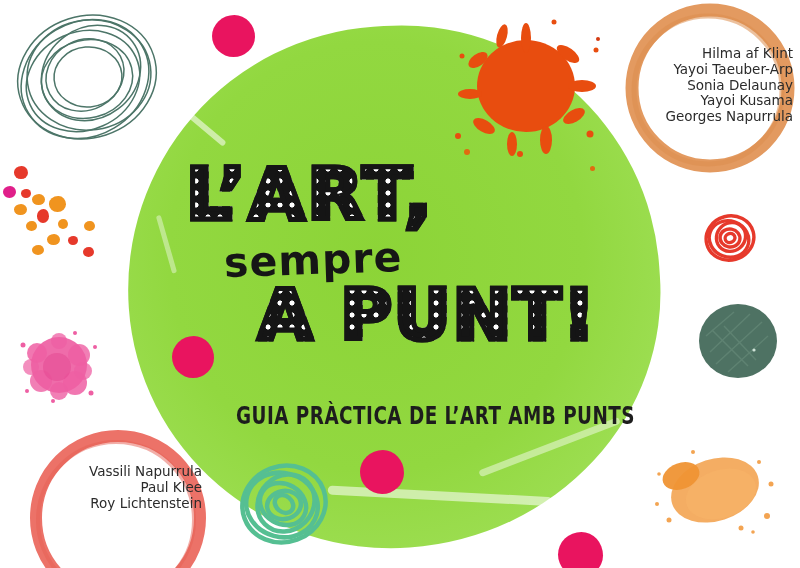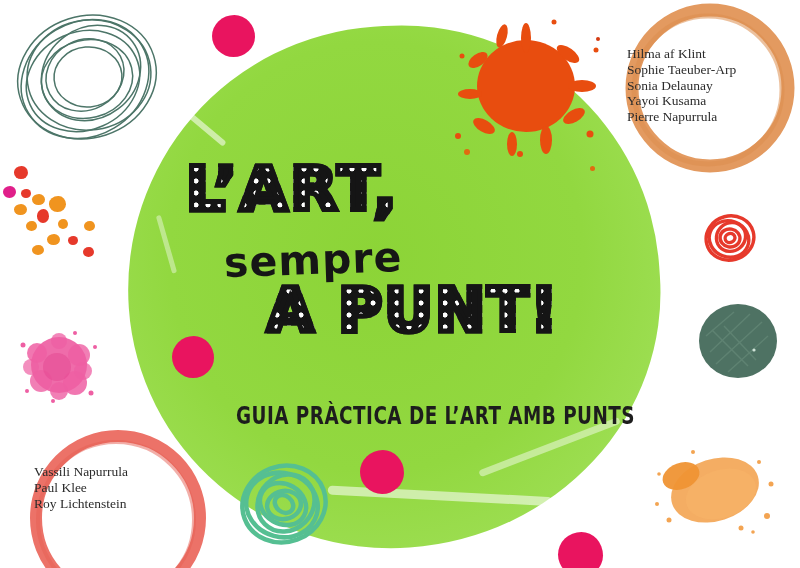--- a/index.html
+++ b/index.html
@@ -65,8 +65,8 @@
 
   
   .names{
-    position:absolute;text-align:left;color:#2b2b2b;
-    font-size:13.5px;line-height:15.8px;font-weight:500;font-family:Liberation Serif, serif;
+    position:absolute;text-align:right;color:#2b2b2b;
+    font-size:13.5px;line-height:15.8px;font-weight:500;
   }
   .names-tr{left:627px;top:46px;width:166px;}
   .names-bl{left:34px;top:464px;width:168px;}

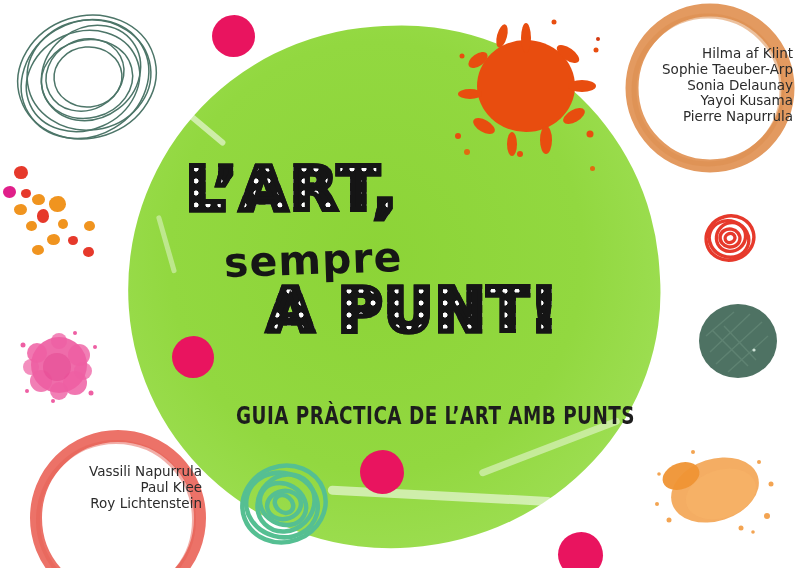--- a/index.html
+++ b/index.html
@@ -133,7 +133,7 @@
   </svg>
   <div class="names names-tr">
     <span>Hilma af Klint</span>
-    <span>Sophie Taeuber-Arp</span>
+    <span>Yayoi Taeuber-Arp</span>
     <span>Sonia Delaunay</span>
     <span>Yayoi Kusama</span>
     <span>Pierre Napurrula</span>

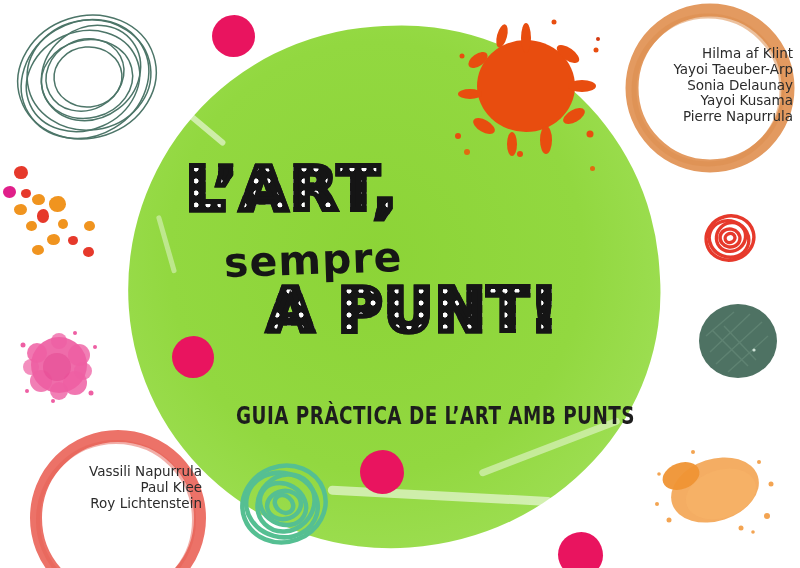--- a/index.html
+++ b/index.html
@@ -136,7 +136,7 @@
     <span>Yayoi Taeuber-Arp</span>
     <span>Sonia Delaunay</span>
     <span>Yayoi Kusama</span>
-    <span>Pierre Napurrula</span>
+    <span>Georges Napurrula</span>
   </div>
 
   <div>

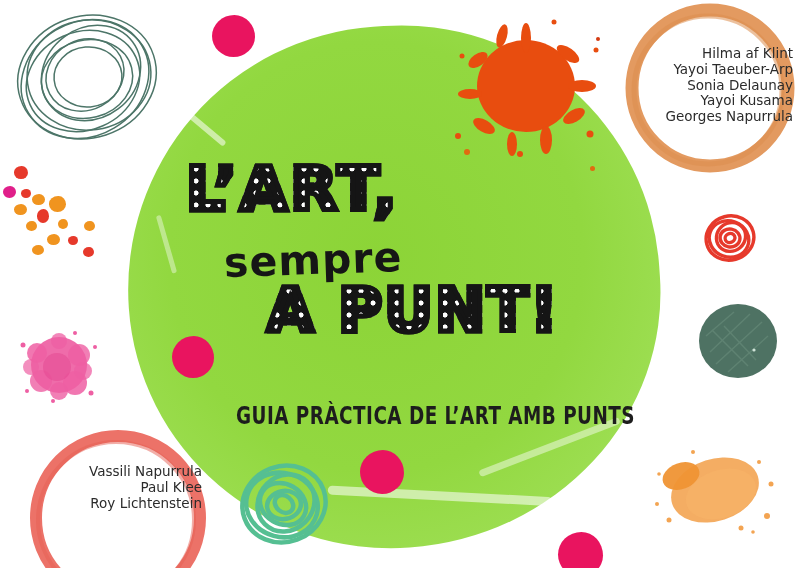--- a/index.html
+++ b/index.html
@@ -38,7 +38,7 @@
       -webkit-text-stroke:5px #151515;
     }
   }
-  .title-l1{left:186px;top:158px;font-size:61px;letter-spacing:3px;}
+  .title-l1{left:186px;top:158px;font-size:72px;letter-spacing:3px;}
   .title-l3{left:258px;top:280px;font-size:60px;letter-spacing:2px;margin-left:9px;}
   .title-l2{
     left:224px;top:236px;font-size:41px;color:#161616;font-weight:bold;

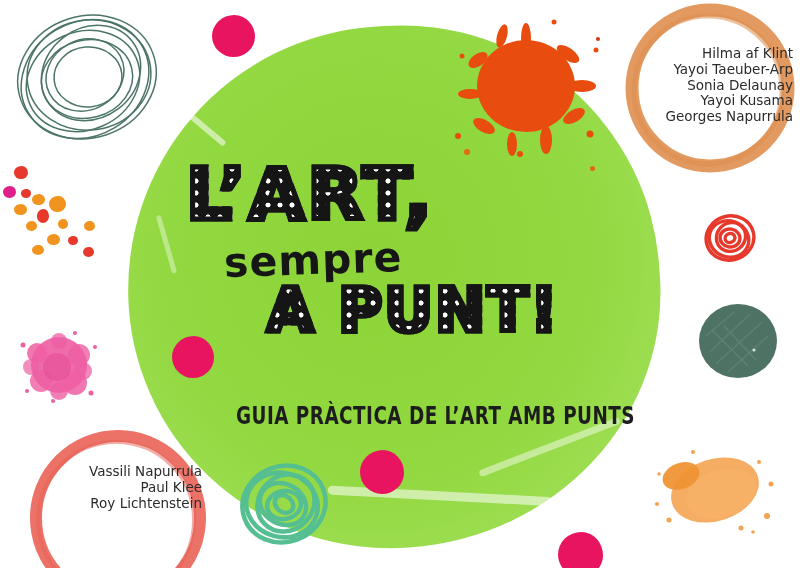--- a/index.html
+++ b/index.html
@@ -39,7 +39,7 @@
     }
   }
   .title-l1{left:186px;top:158px;font-size:72px;letter-spacing:3px;}
-  .title-l3{left:258px;top:280px;font-size:60px;letter-spacing:2px;margin-left:9px;}
+  .title-l3{left:258px;top:280px;font-size:70px;letter-spacing:2px;}
   .title-l2{
     left:224px;top:236px;font-size:41px;color:#161616;font-weight:bold;
     transform:rotate(-2deg);letter-spacing:1px;

